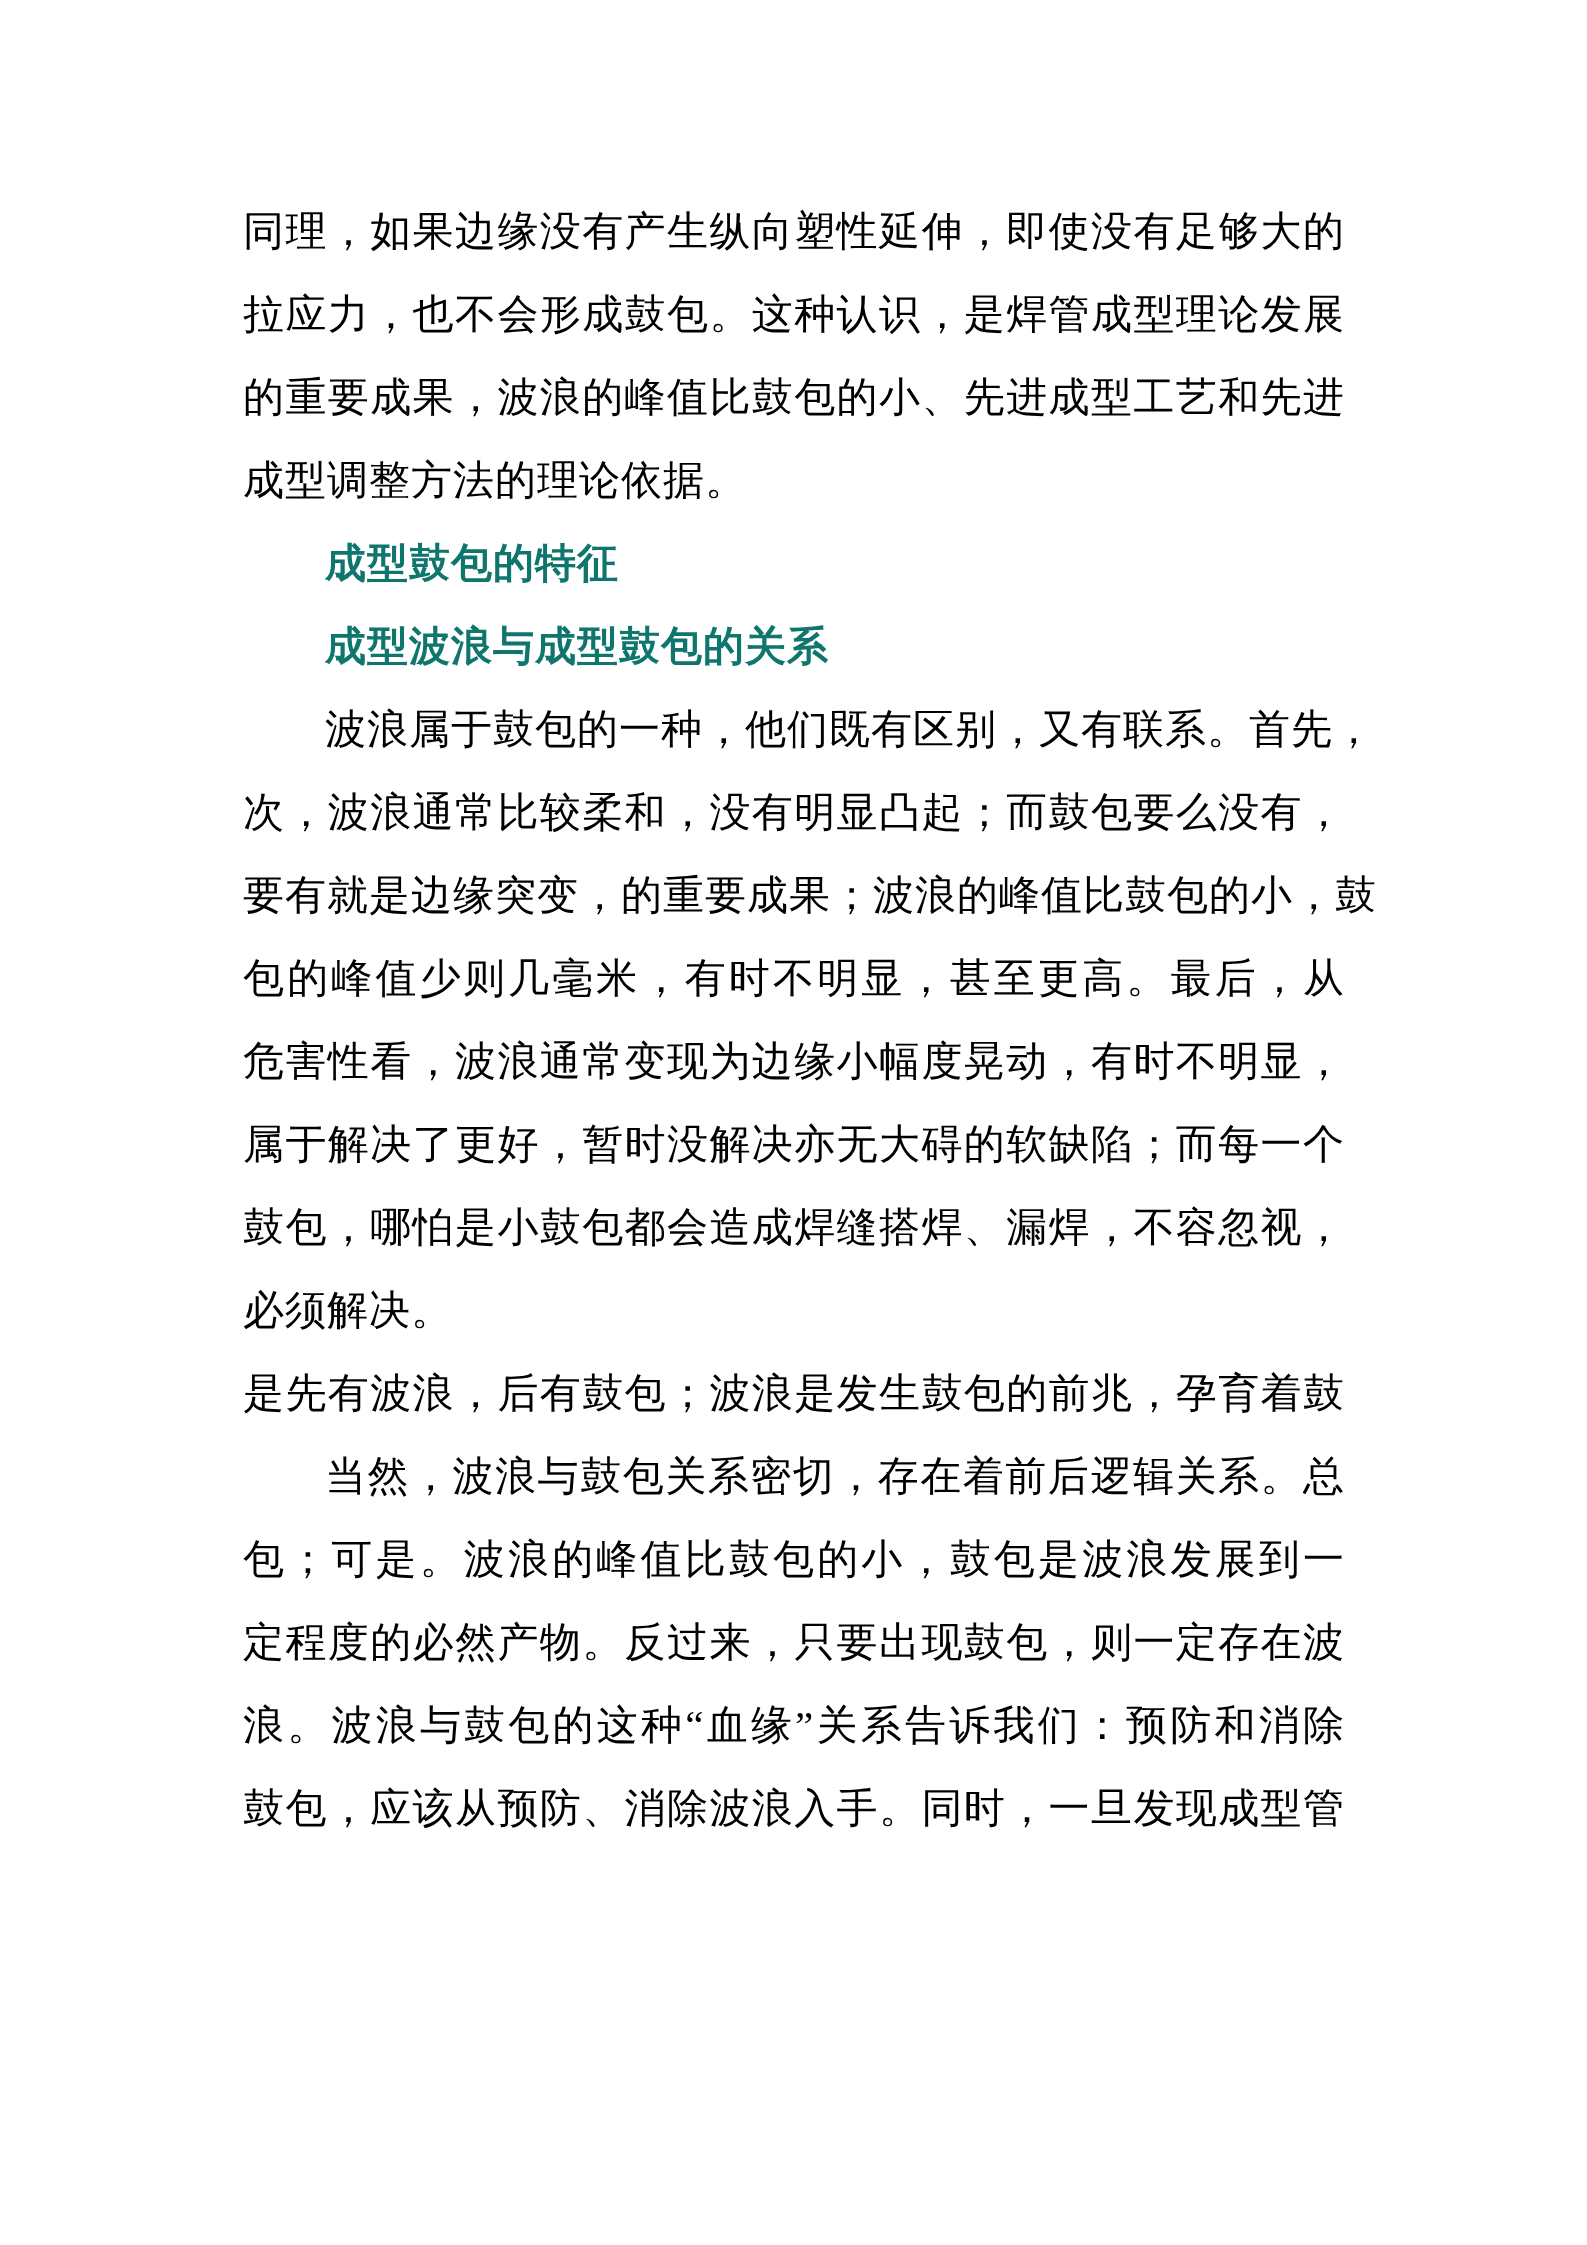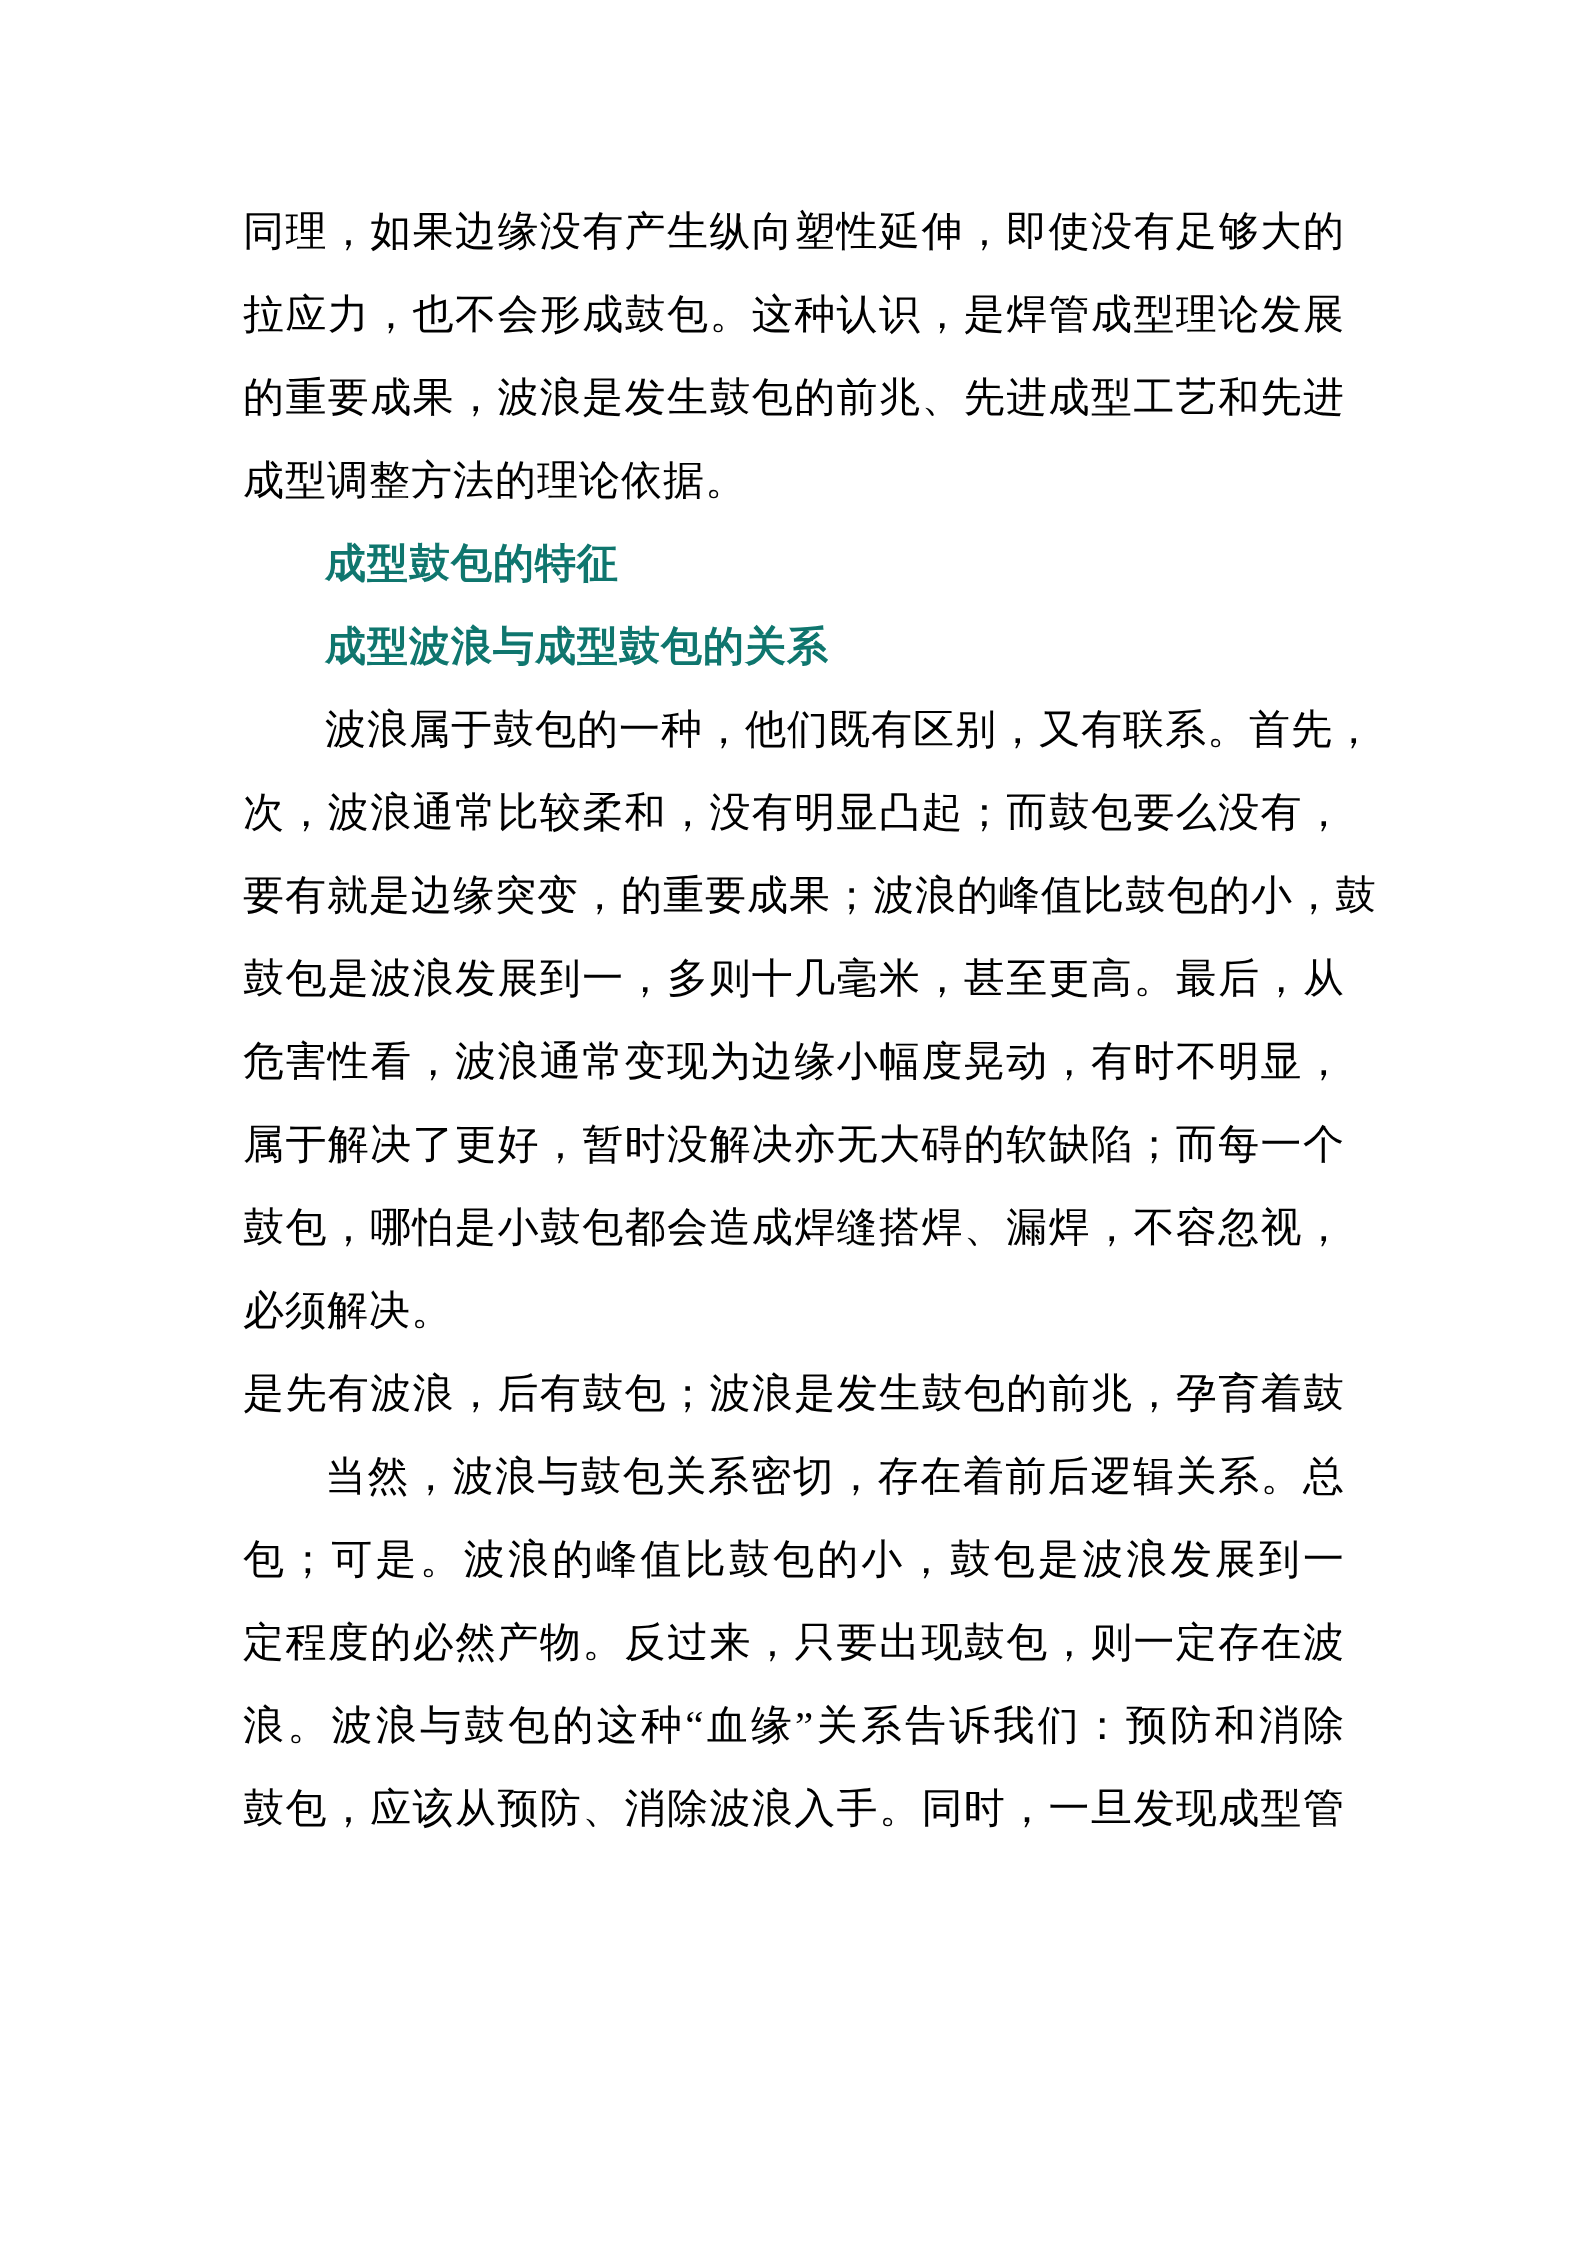--- a/index.html
+++ b/index.html
@@ -65,7 +65,7 @@
 
     <p class="line fill">同理，如果边缘没有产生纵向塑性延伸，即使没有足够大的</p>
     <p class="line fill">拉应力，也不会形成鼓包。这种认识，是焊管成型理论发展</p>
-    <p class="line fill">的重要成果，波浪是发生鼓包的前兆、先进成型工艺和先进</p>
+    <p class="line fill">的重要成果，波浪的峰值比鼓包的小、先进成型工艺和先进</p>
     <p class="line end">成型调整方法的理论依据。</p>
 
     <p class="heading">成型鼓包的特征</p>

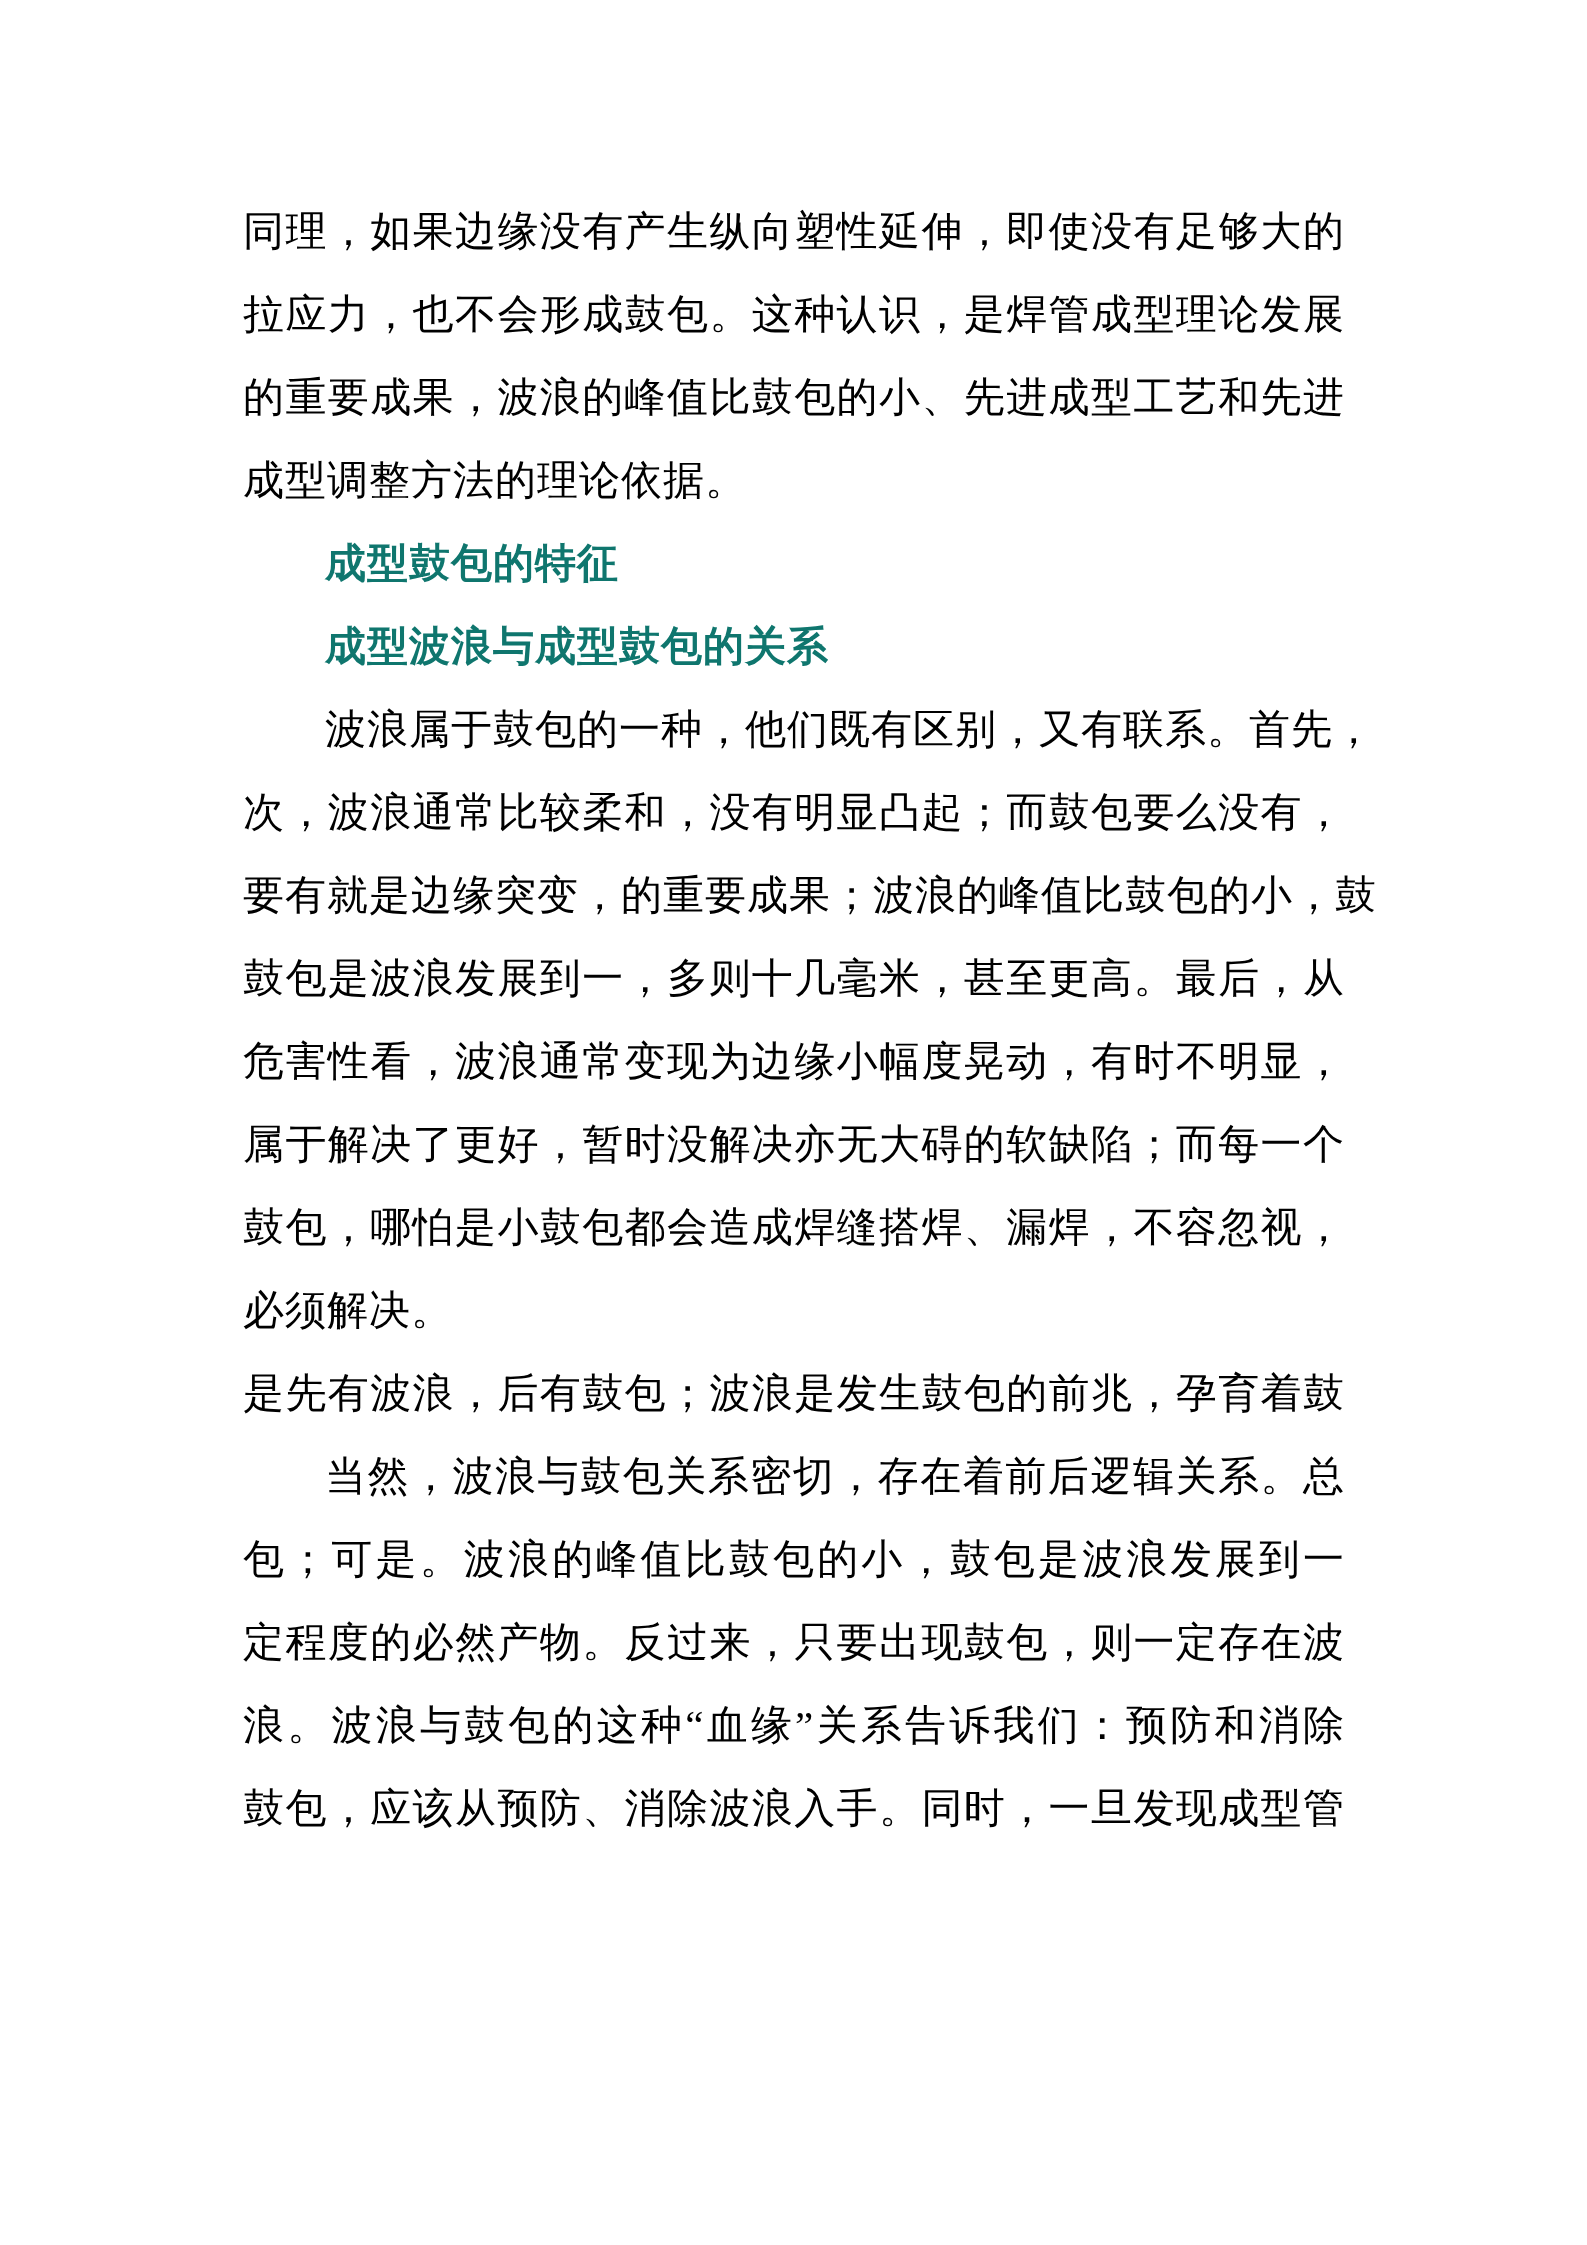--- a/index.html
+++ b/index.html
@@ -74,7 +74,7 @@
     <p class="line fill indent">波浪属于鼓包的一种，他们既有区别，又有联系。首先，</p>
     <p class="line fill">次，波浪通常比较柔和，没有明显凸起；而鼓包要么没有，</p>
     <p class="line fill">要有就是边缘突变，的重要成果；波浪的峰值比鼓包的小，鼓</p>
-    <p class="line fill">鼓包是波浪发展到一，多则十几毫米，甚至更高。最后，从</p>
+    <p class="line fill">包的峰值少则几毫米，有时不明显，甚至更高。最后，从</p>
     <p class="line fill">危害性看，波浪通常变现为边缘小幅度晃动，有时不明显，</p>
     <p class="line fill">属于解决了更好，暂时没解决亦无大碍的软缺陷；而每一个</p>
     <p class="line fill">鼓包，哪怕是小鼓包都会造成焊缝搭焊、漏焊，不容忽视，</p>

